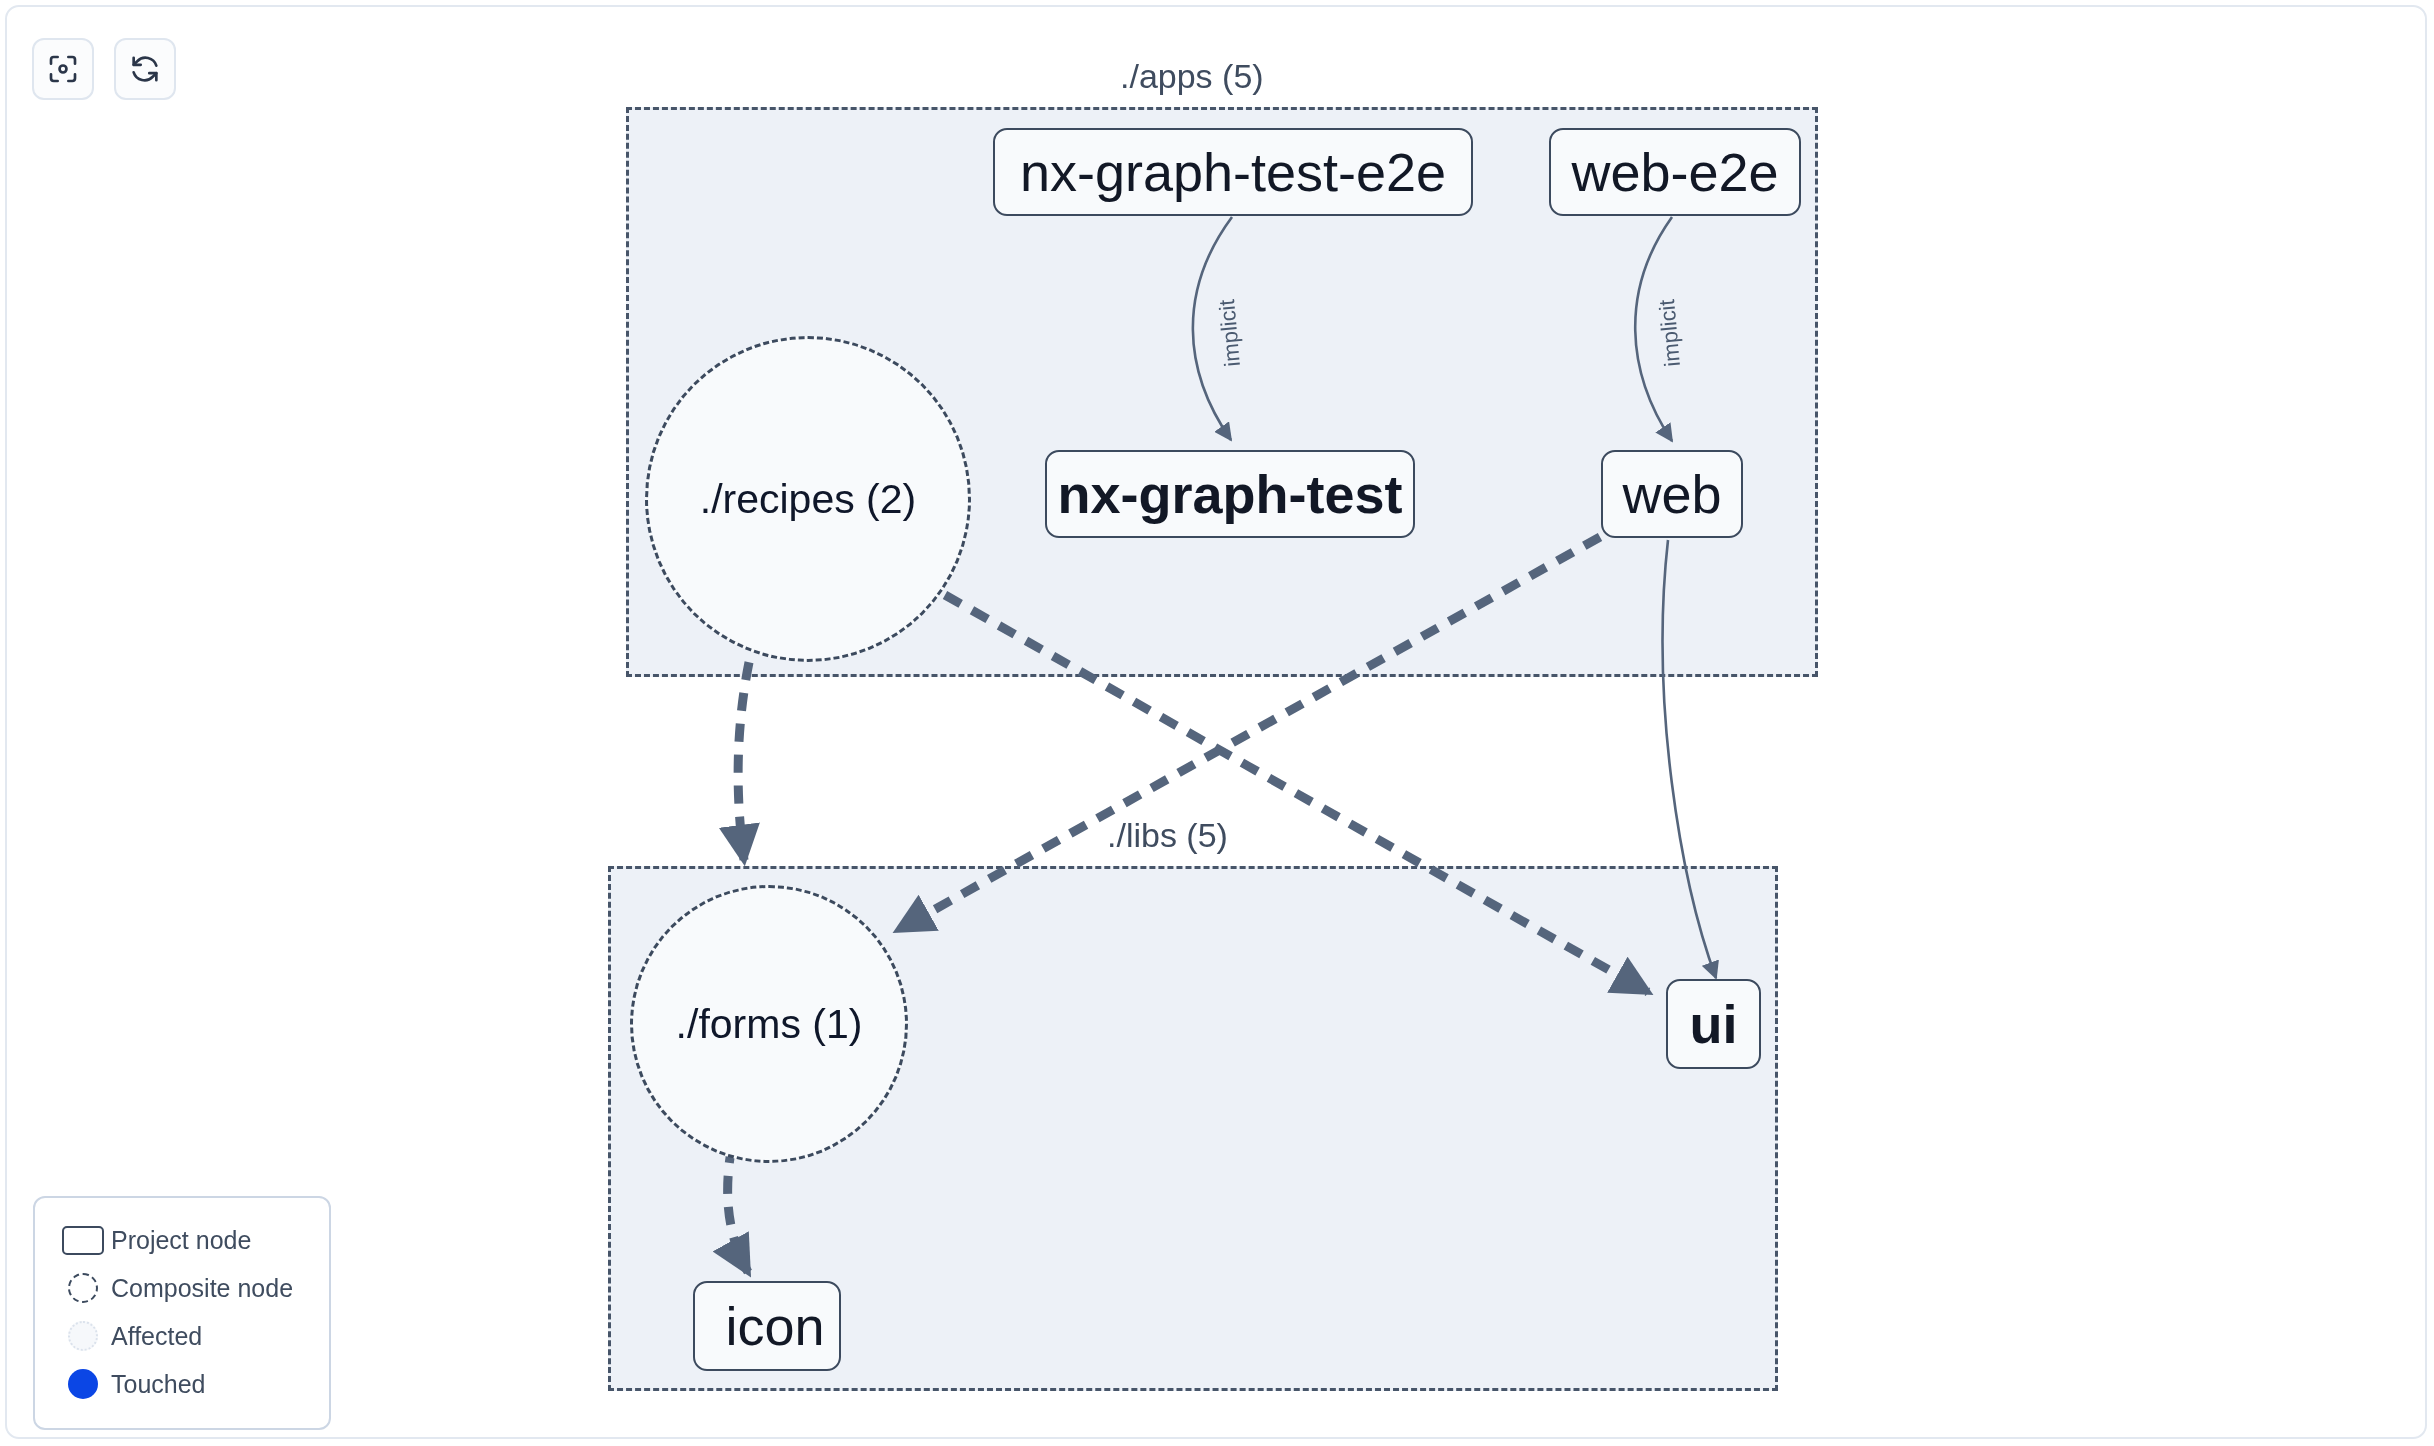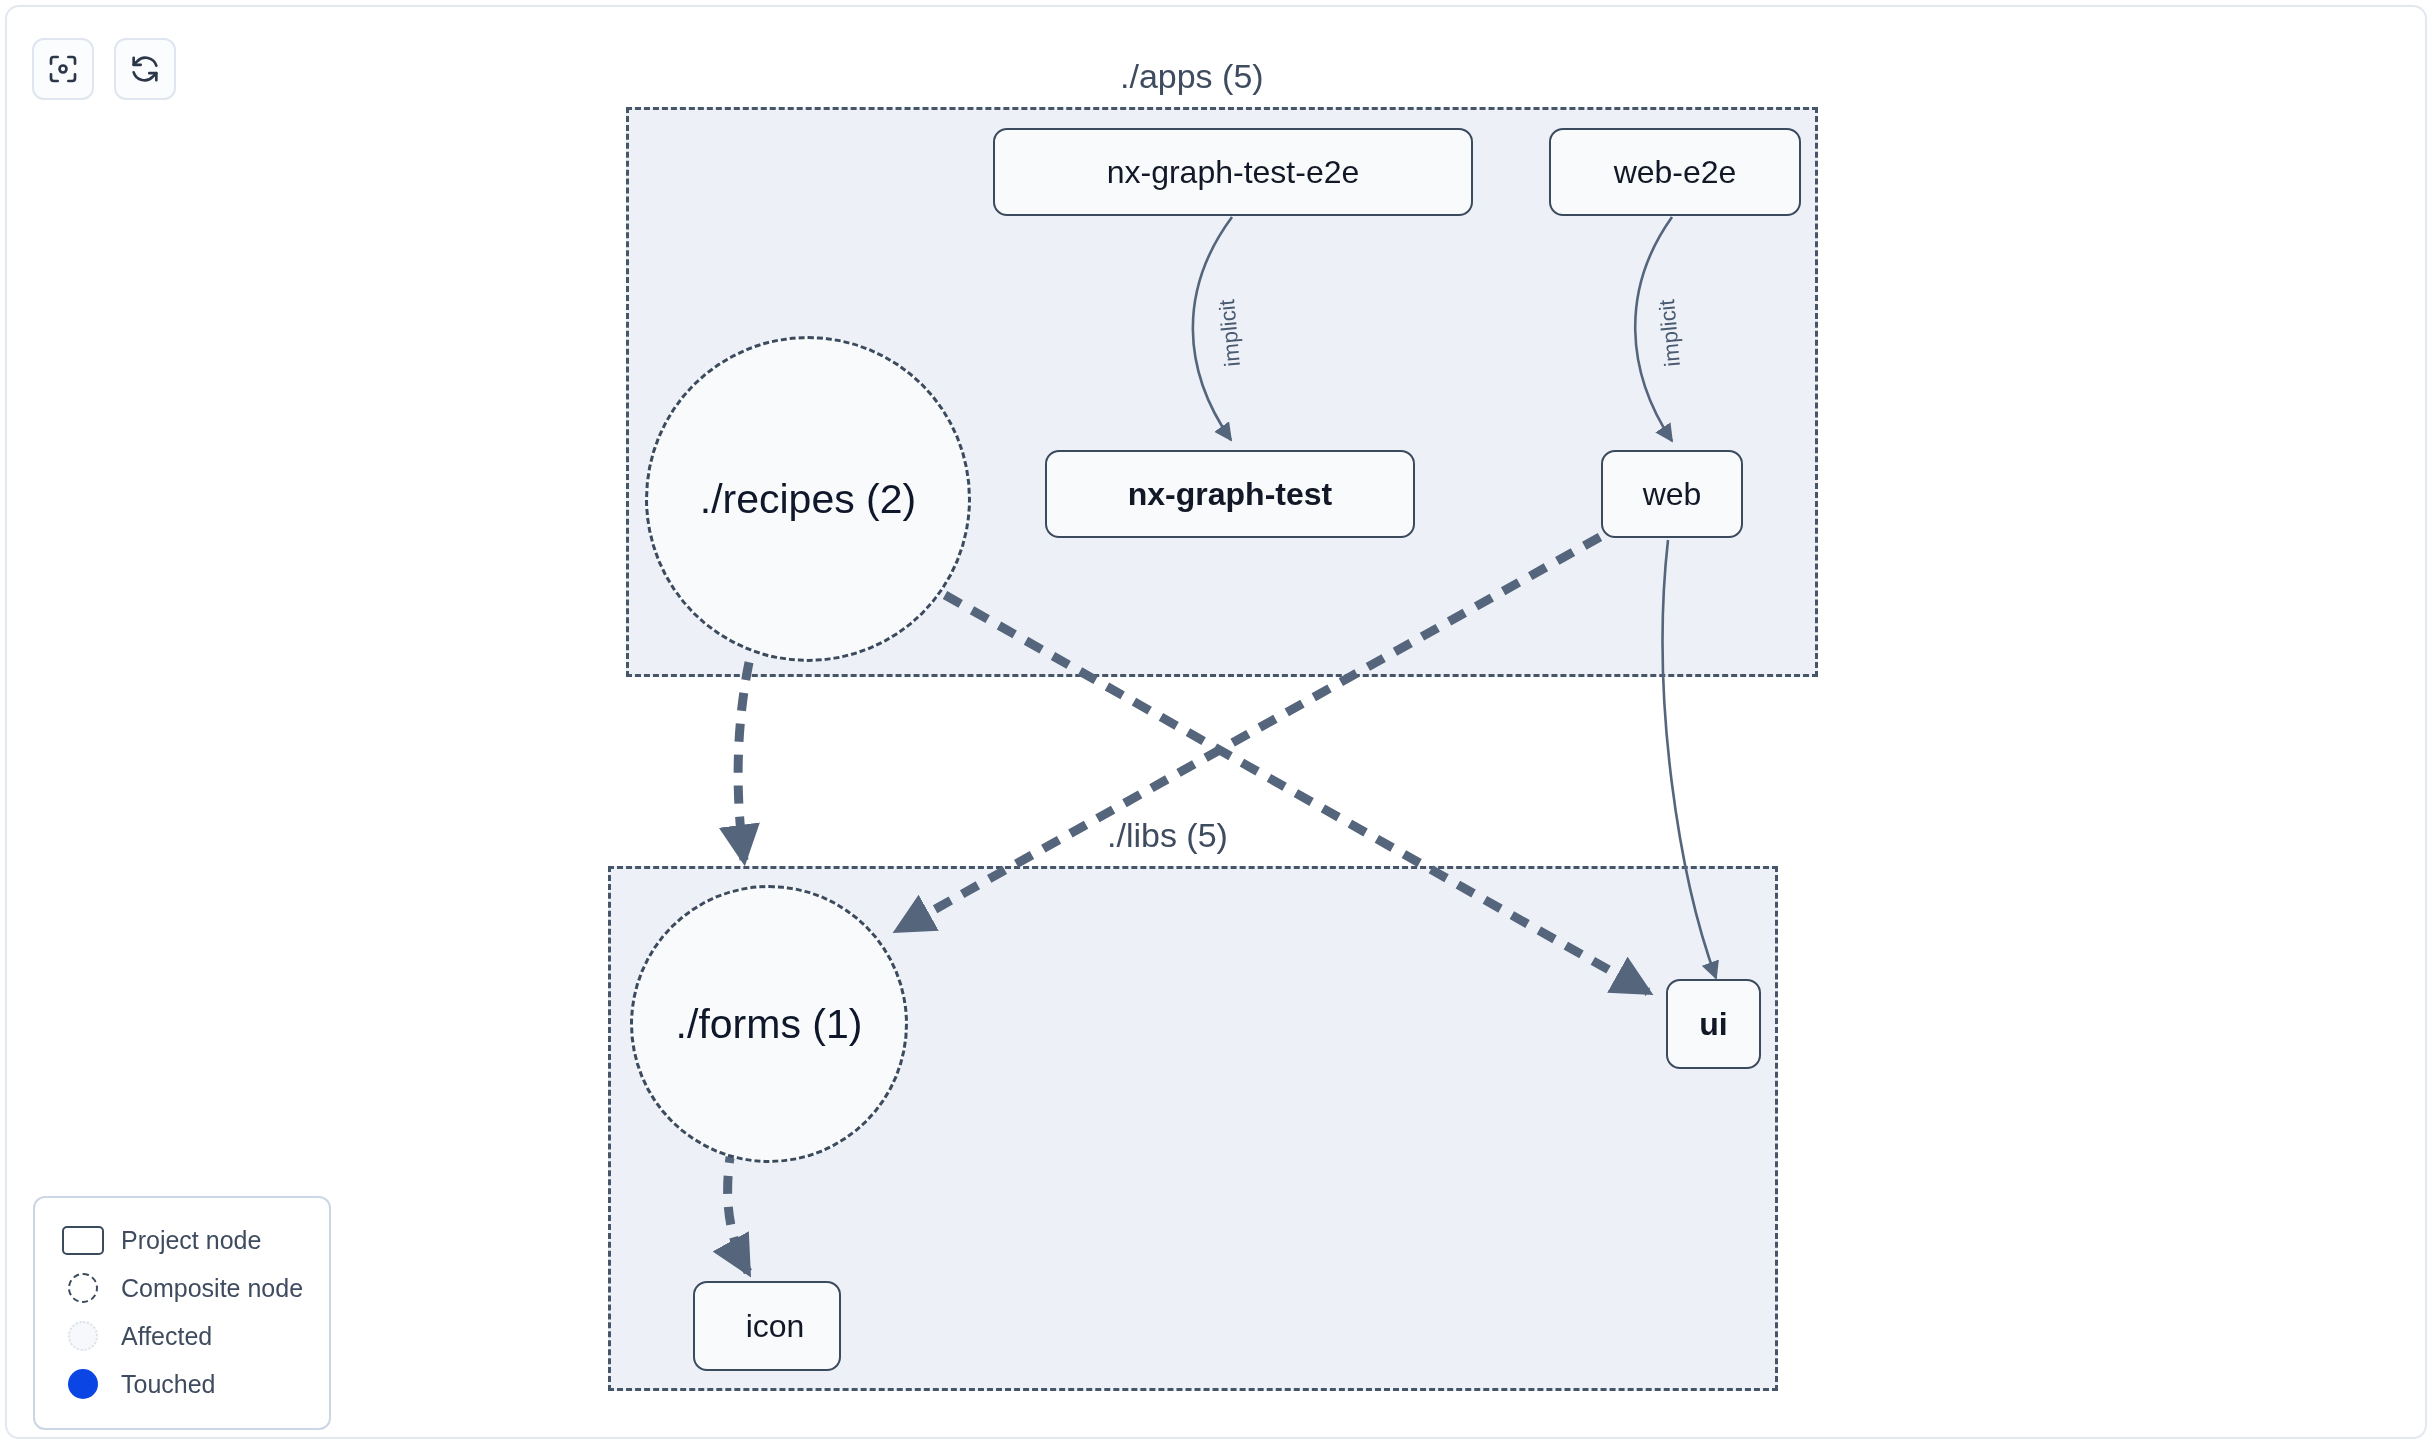--- a/index.html
+++ b/index.html
@@ -96,7 +96,7 @@
     align-items: center;
     justify-content: center;
     color: #121826;
-    font-size: 32px;
+    font-size: 54px;
     line-height: 1;
     white-space: nowrap;
     z-index: 30;

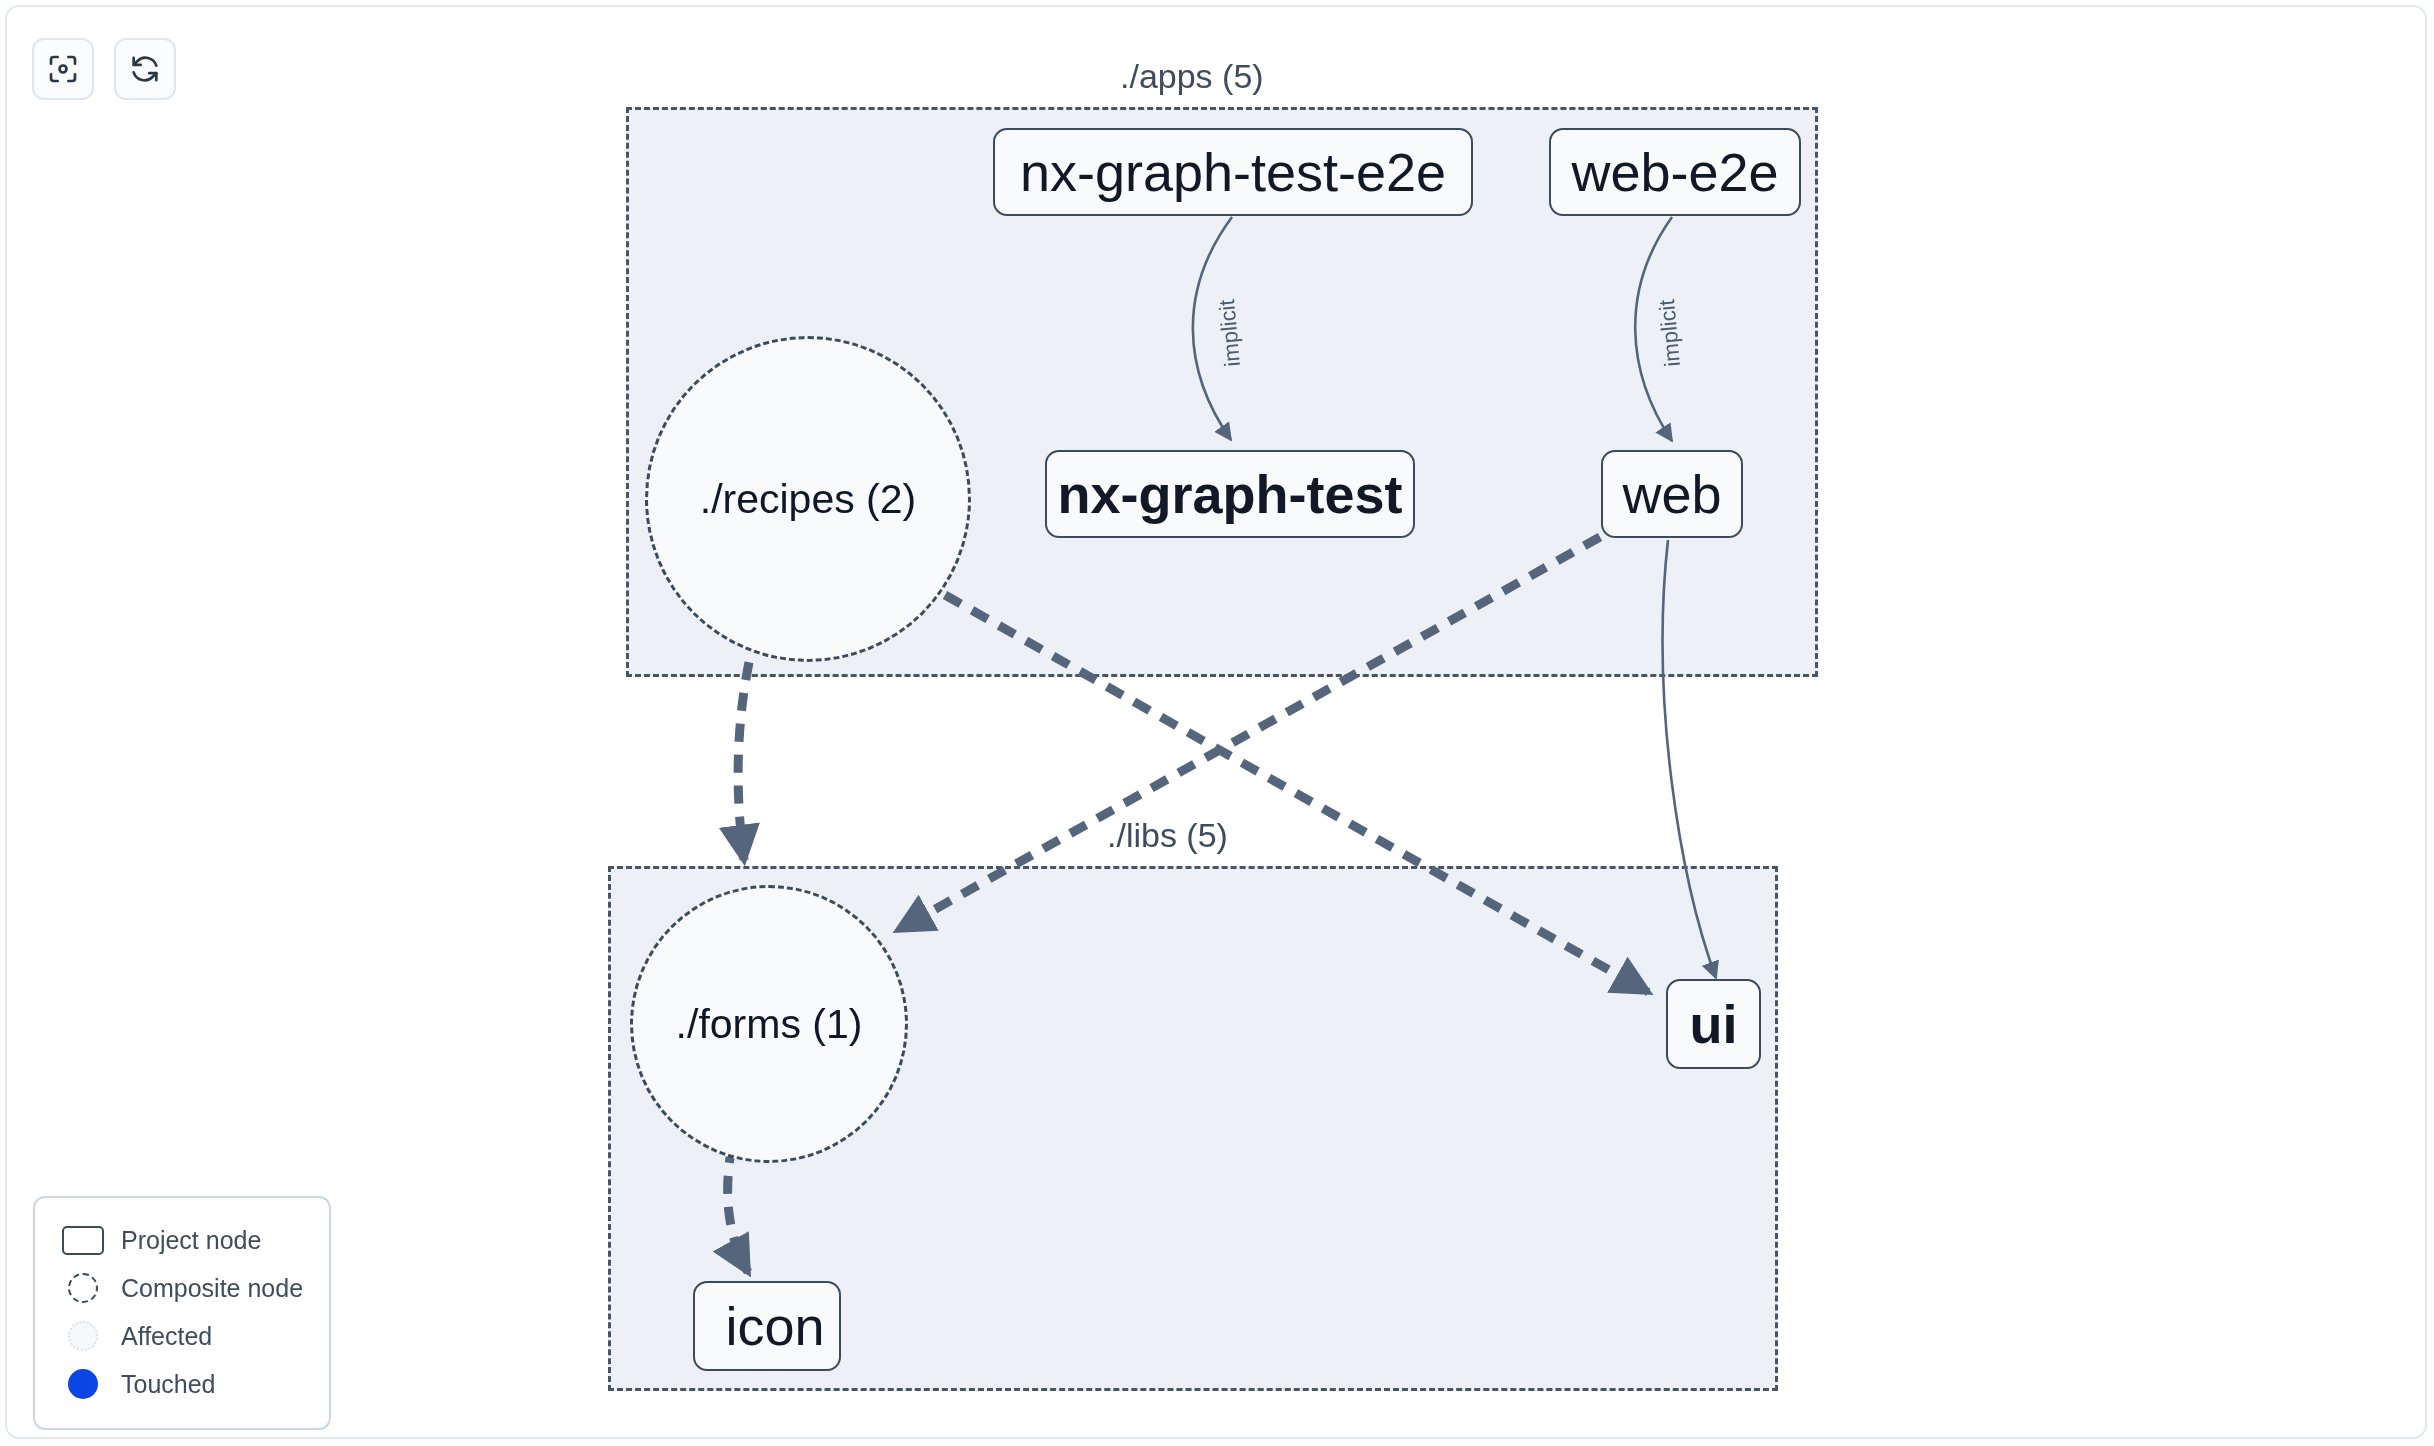--- a/index.html
+++ b/index.html
@@ -161,7 +161,6 @@
     color: #3f4c5f;
     font-size: 25px;
     line-height: 1;
-    margin-left: 10px;
   }
   .sw-project {
     width: 42px; height: 29px;

